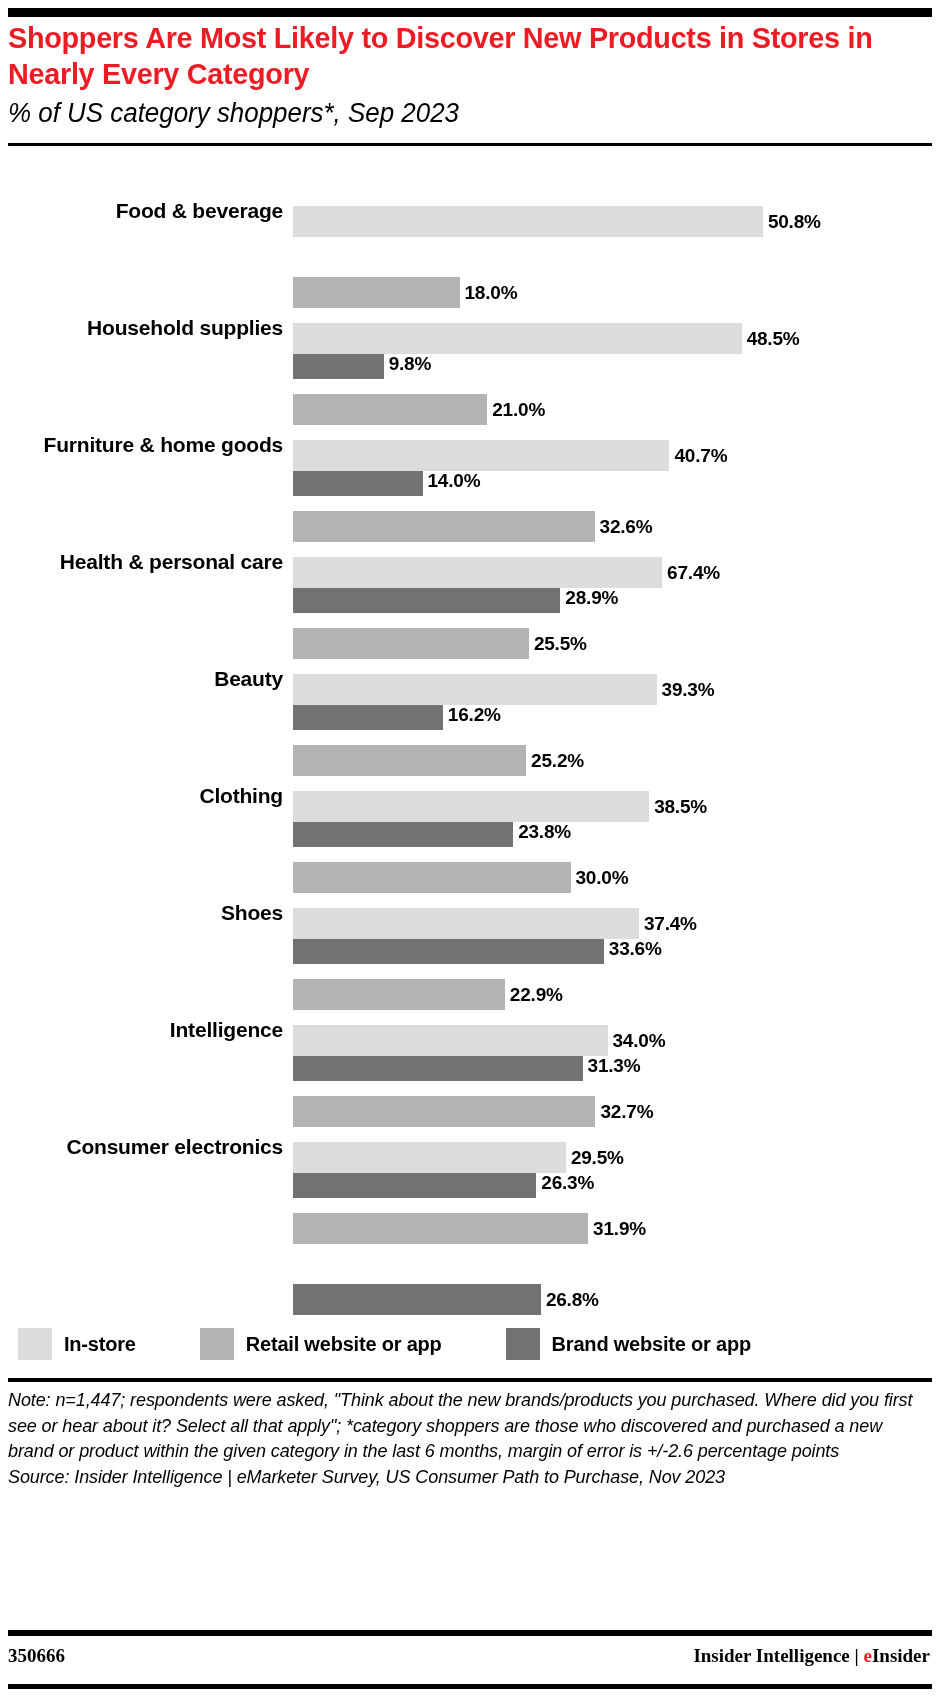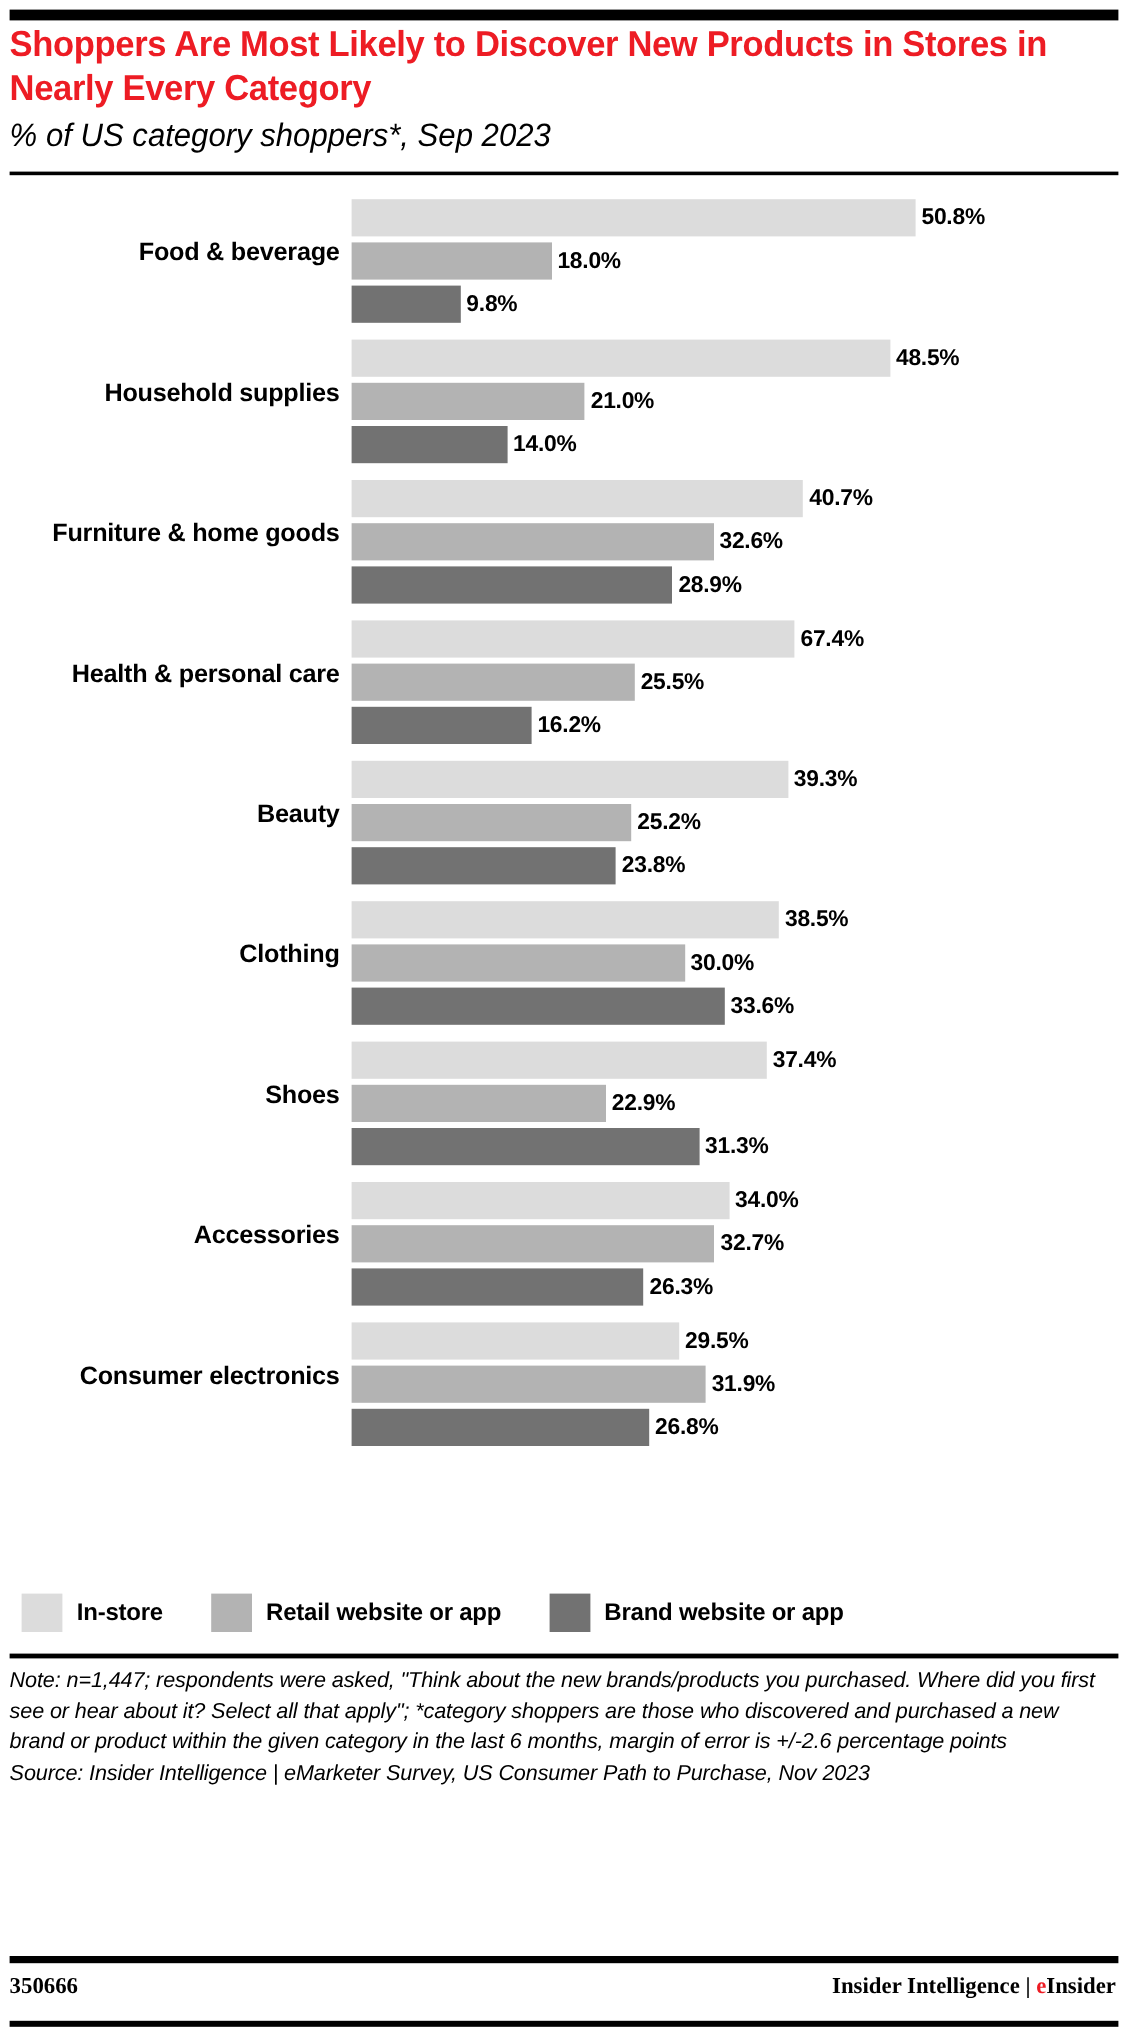--- a/index.html
+++ b/index.html
@@ -102,6 +102,7 @@
     margin-bottom: 5px;
     display: flex;
     align-items: center;
+    margin-top: 40px;
   }
   .bar {
     height: 31px;

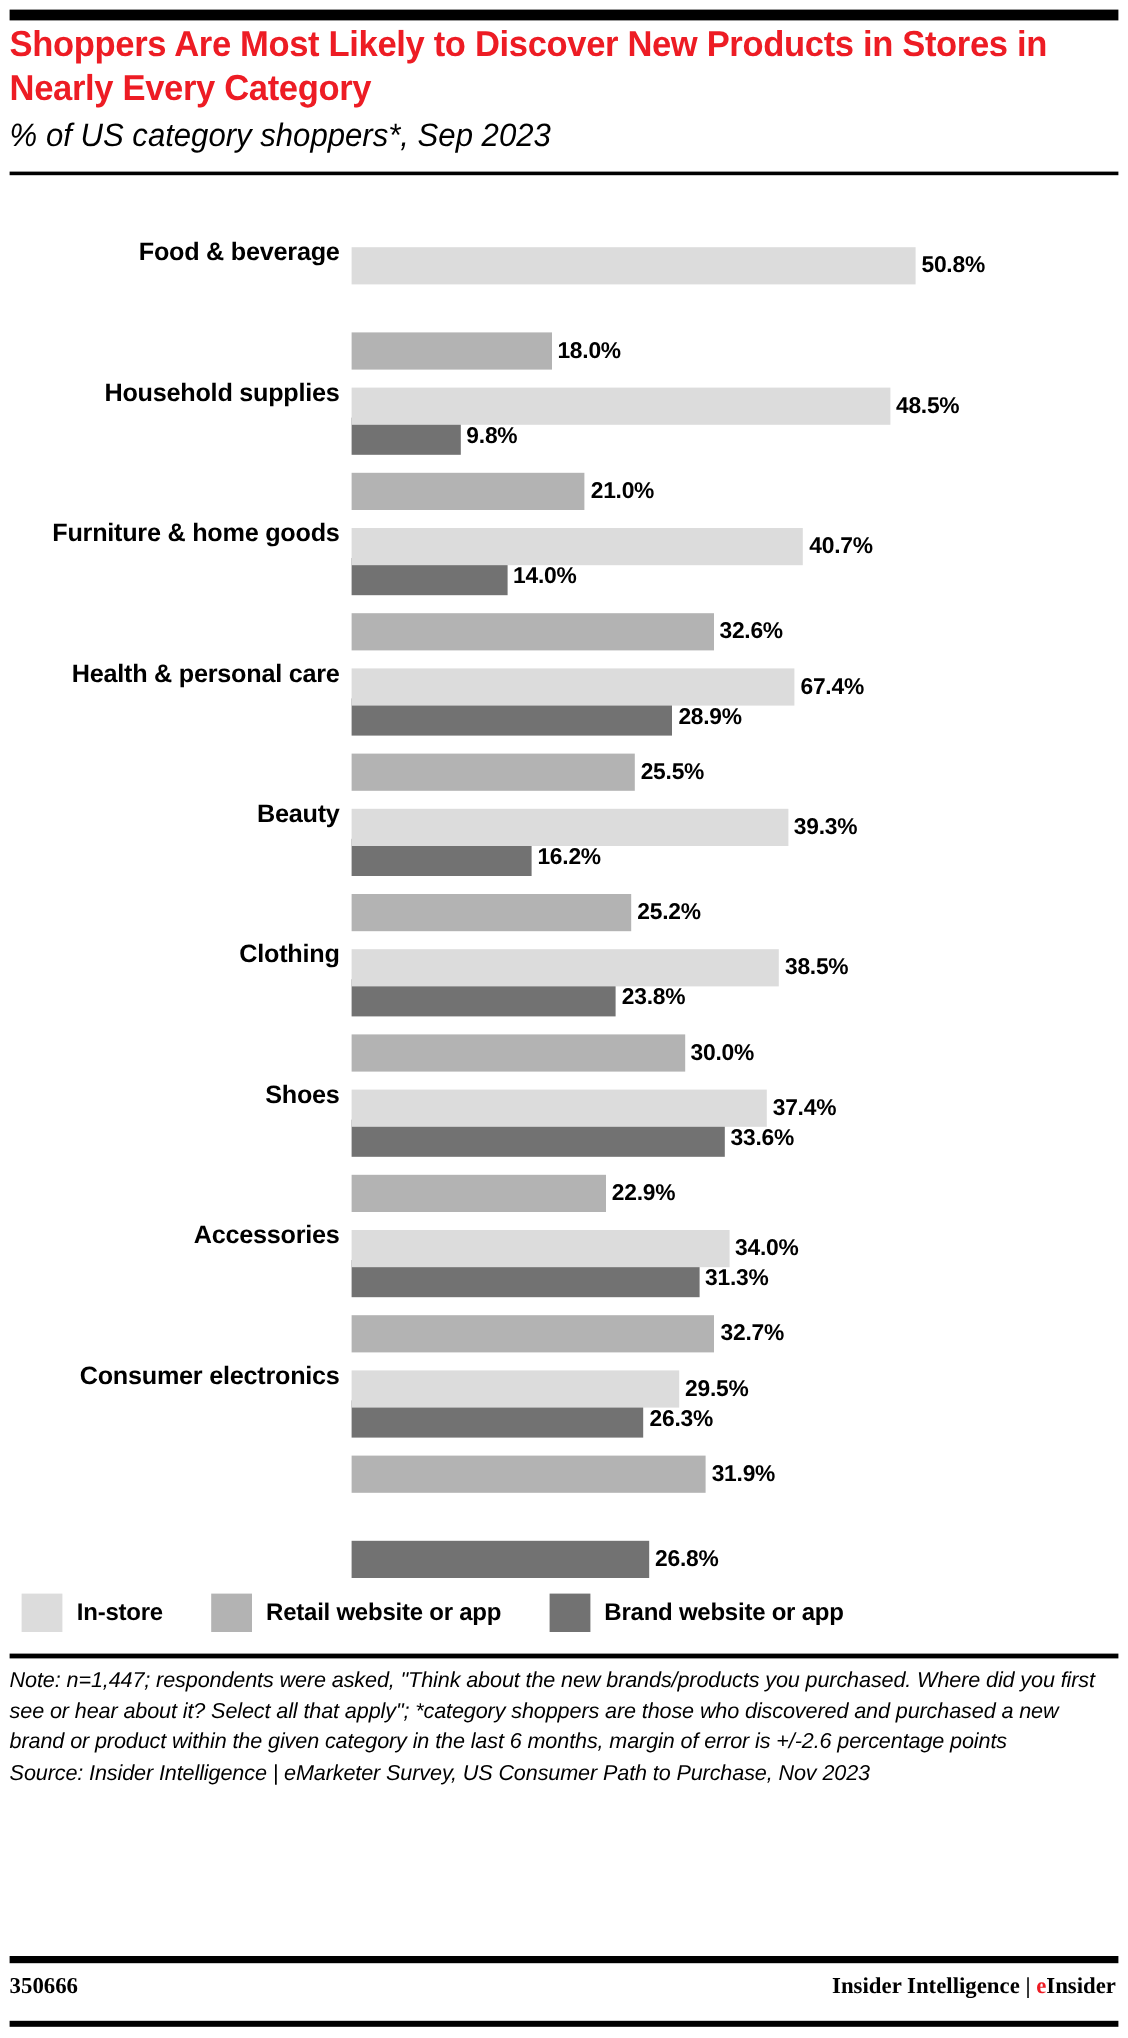--- a/index.html
+++ b/index.html
@@ -347,7 +347,7 @@
         </div>
       </div>
       <div class="group">
-        <div class="cat-label">Accessories</div>
+        <div class="cat-label">Intelligence</div>
         <div class="bars">
           <div class="bar-row">
             <div class="bar s0" style="width: 314.5px; background: rgb(220, 220, 220);"></div>

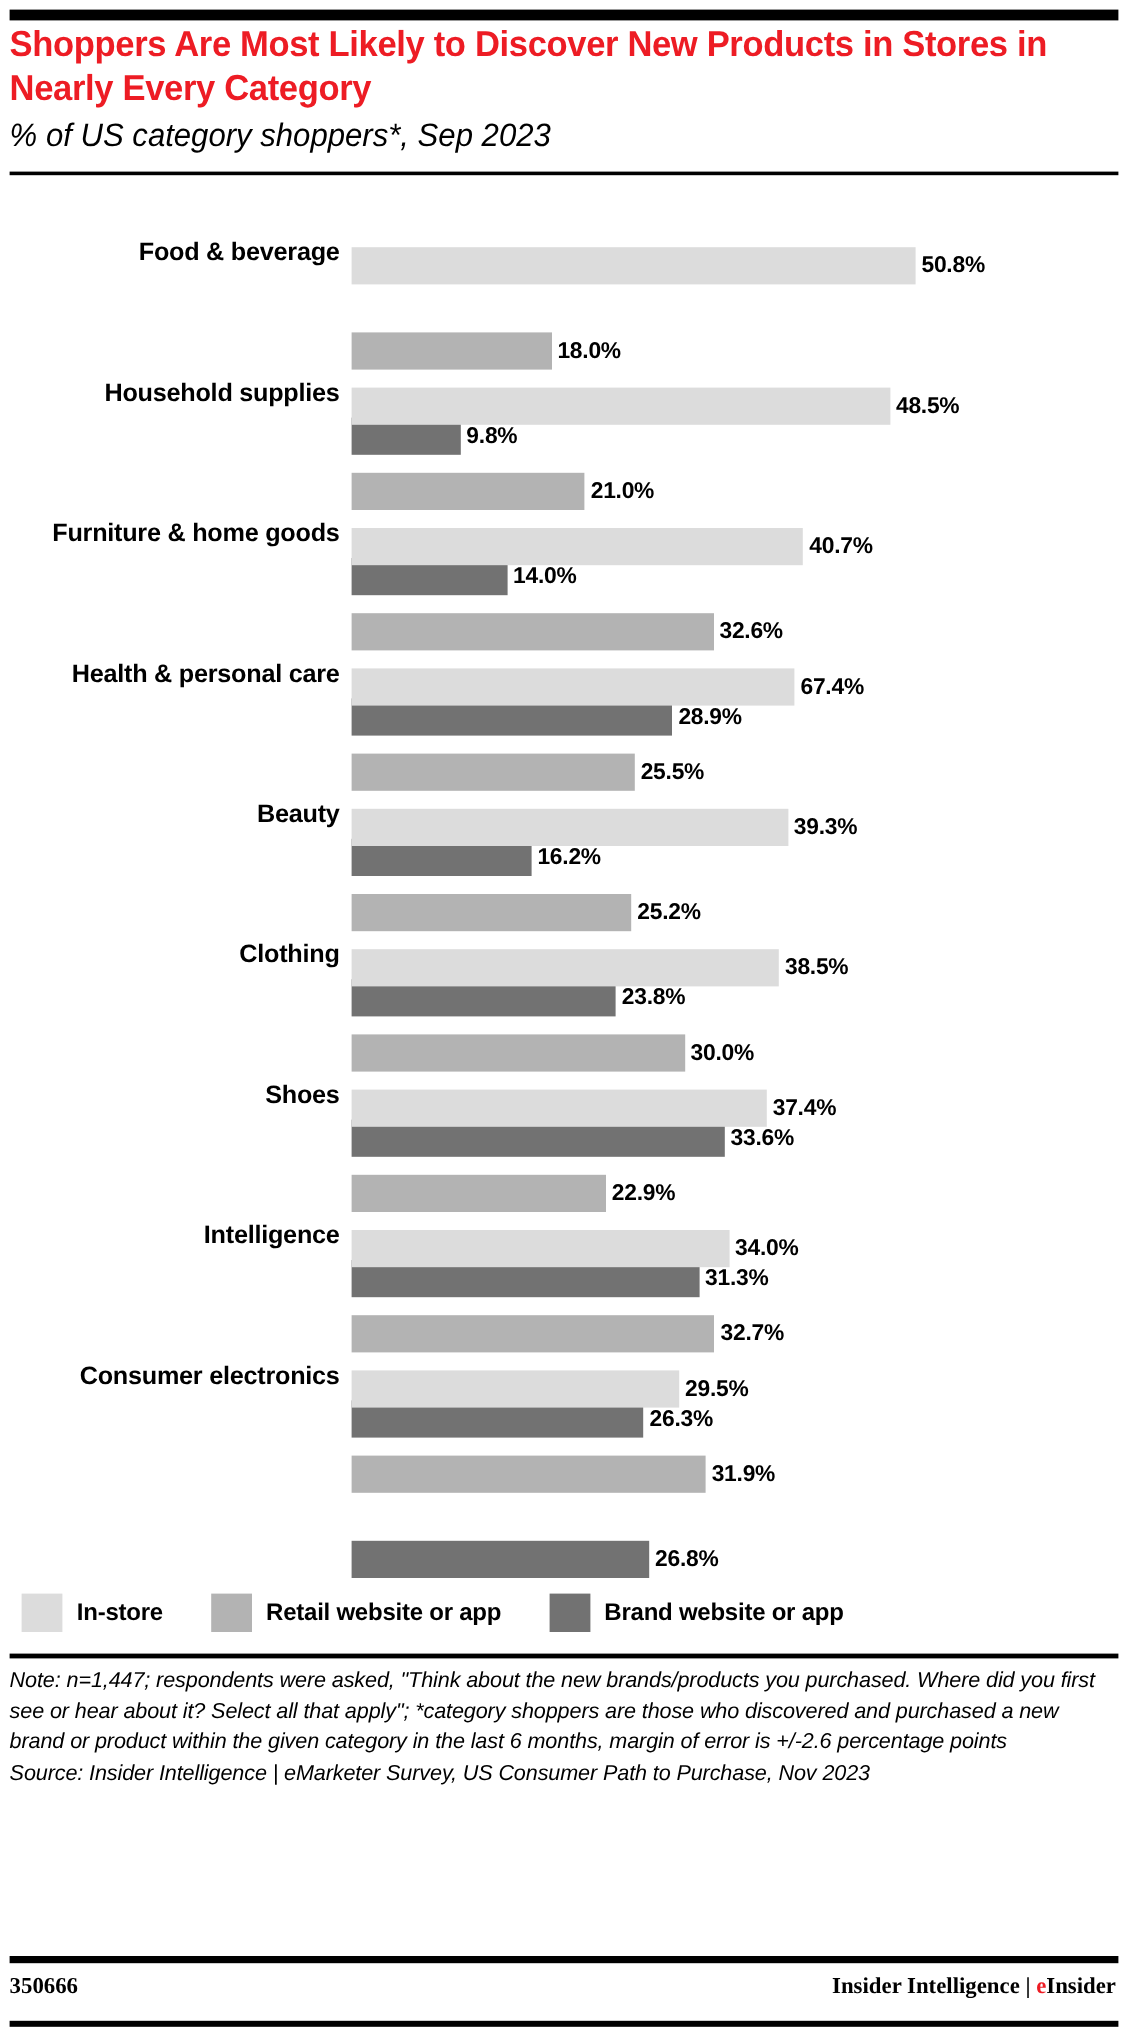--- a/index.html
+++ b/index.html
@@ -128,6 +128,7 @@
     height: 44px;
     display: flex;
     align-items: center;
+    gap: 24px;
   }
   .legend-item {
     display: flex;

